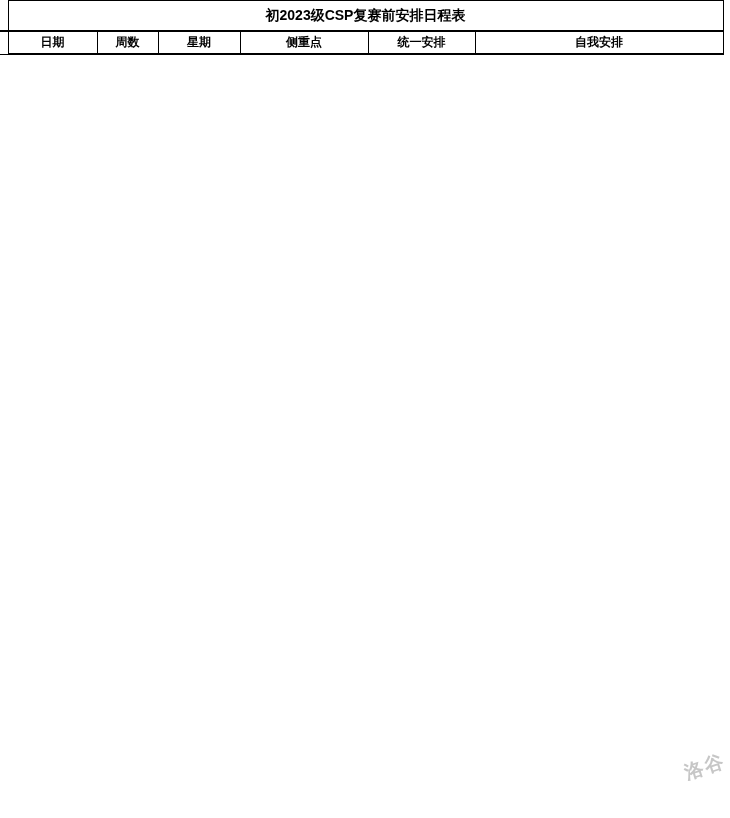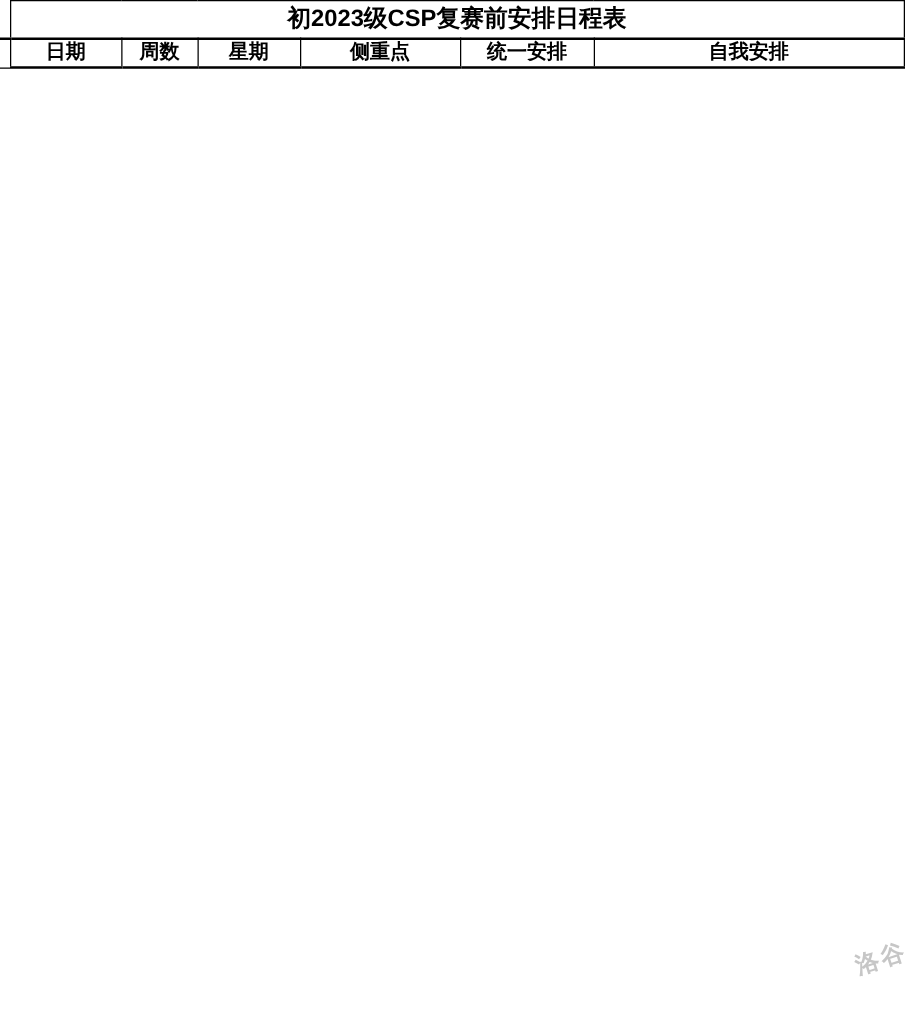--- a/index.html
+++ b/index.html
@@ -10,7 +10,7 @@
         text-align:center;vertical-align:middle;white-space:nowrap;line-height:1.05;background:#fff;}
   
   td.gutter,th.gutter{border:none;border-bottom:1px solid #000;background:#fff;padding:0;}
-  tr.title-row td.title{border-width:1px 1px 2px 1px;font-size:19px;font-weight:bold;height:29px;}
+  tr.title-row td.title{border-width:1px 1px 2px 1px;font-size:14px;font-weight:bold;height:29px;}
   tr.title-row td.gutter{border-bottom:2px solid #000;}
   thead th.colhead{border-width:2px 1px 2px 1px;font-weight:bold;font-size:16px;height:21px;margin-left:33px;}
   .watermark{position:absolute;left:684px;top:754px;font-size:19px;font-weight:bold;

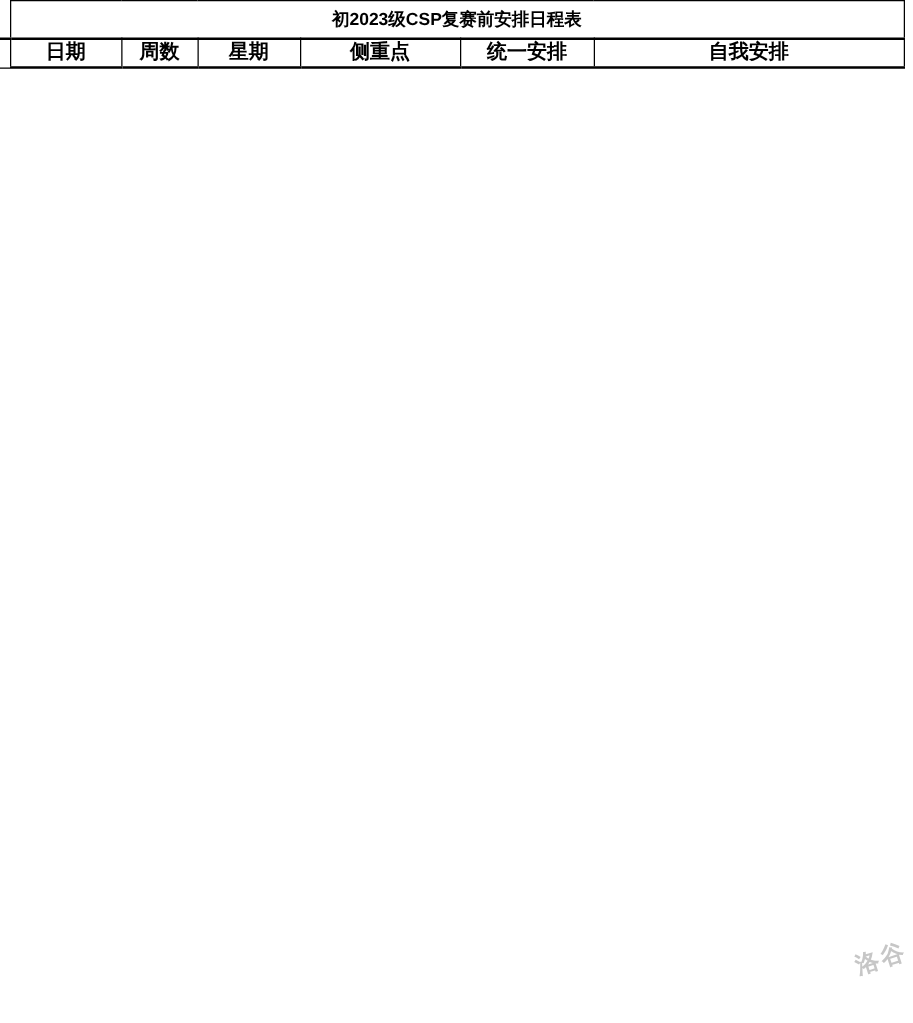--- a/index.html
+++ b/index.html
@@ -12,7 +12,7 @@
   td.gutter,th.gutter{border:none;border-bottom:1px solid #000;background:#fff;padding:0;}
   tr.title-row td.title{border-width:1px 1px 2px 1px;font-size:14px;font-weight:bold;height:29px;}
   tr.title-row td.gutter{border-bottom:2px solid #000;}
-  thead th.colhead{border-width:2px 1px 2px 1px;font-weight:bold;font-size:16px;height:21px;margin-left:33px;}
+  thead th.colhead{border-width:2px 1px 2px 1px;font-weight:bold;font-size:12px;height:21px;margin-left:33px;}
   .watermark{position:absolute;left:684px;top:754px;font-size:19px;font-weight:bold;
         color:#8f8f8f;opacity:.5;transform:rotate(-18deg);letter-spacing:2px;pointer-events:none;}
 </style>

